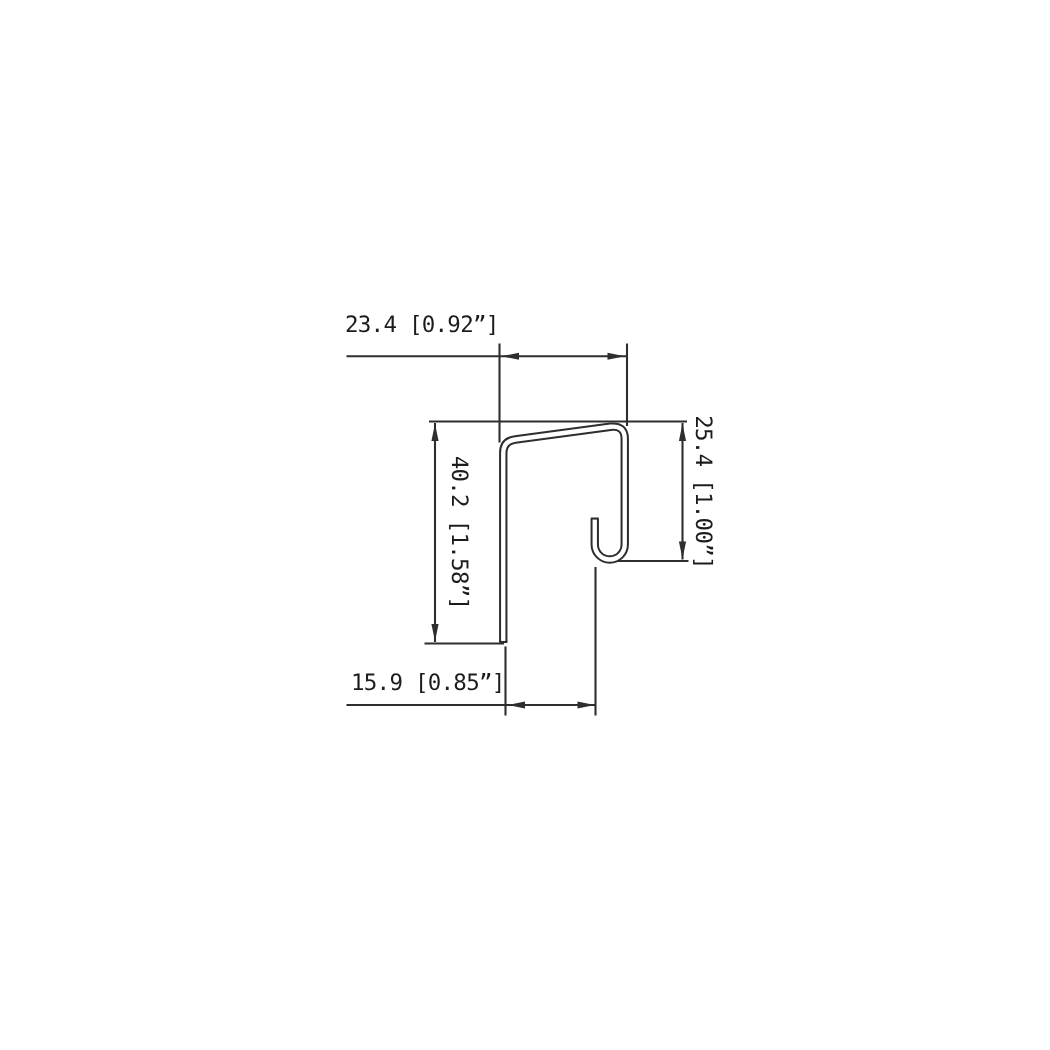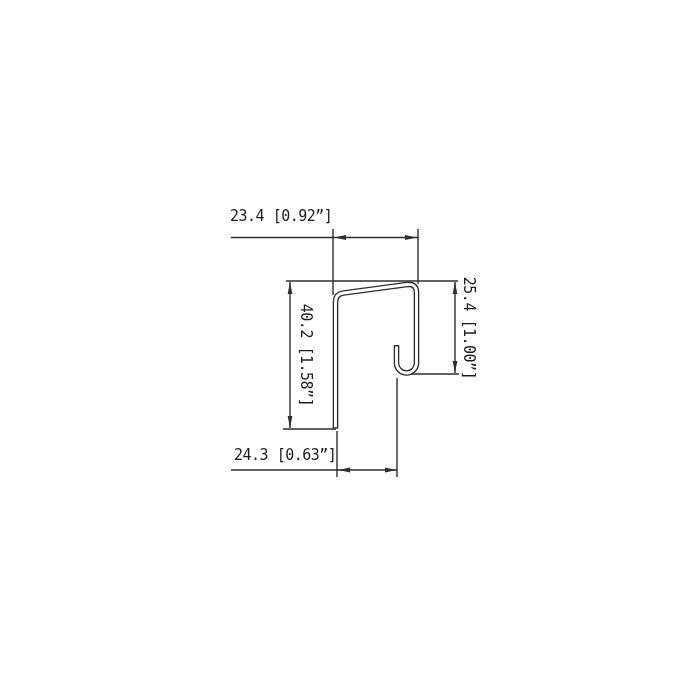--- a/index.html
+++ b/index.html
@@ -88,7 +88,7 @@
 
   <div class="dim dim-rot dim-right">25.4 [1.00”]</div>
 
-  <div class="dim dim-bottom">24.3 [0.63”]</div>
+  <div class="dim dim-bottom">15.9 [0.85”]</div>
 
 </div>
 

